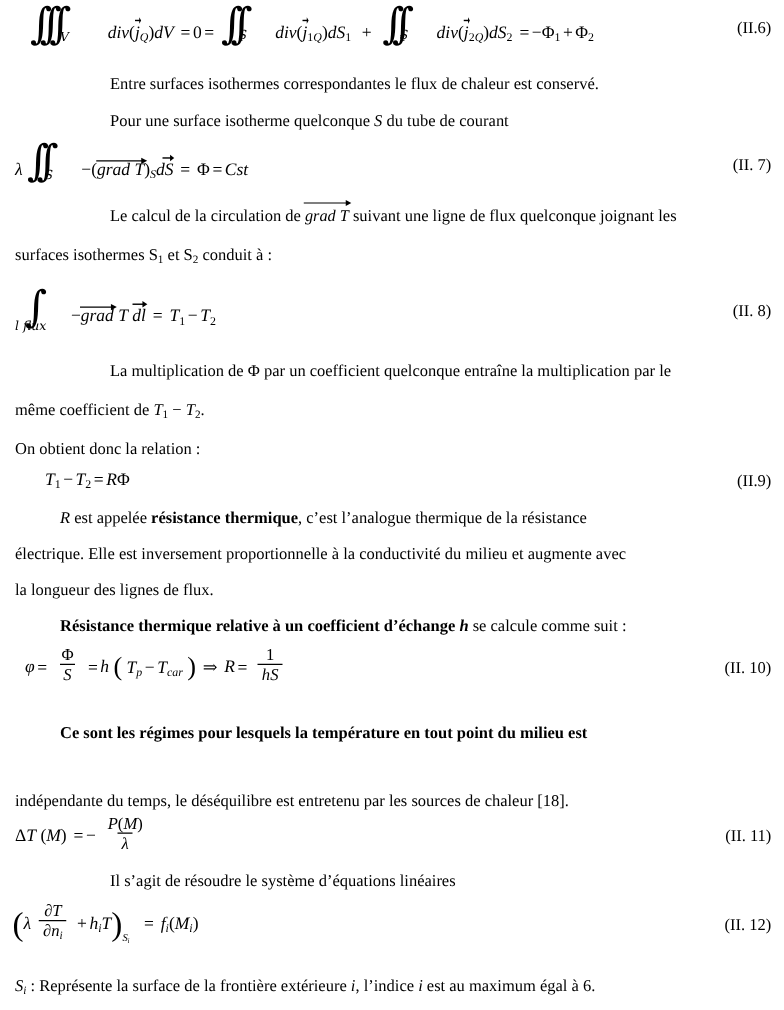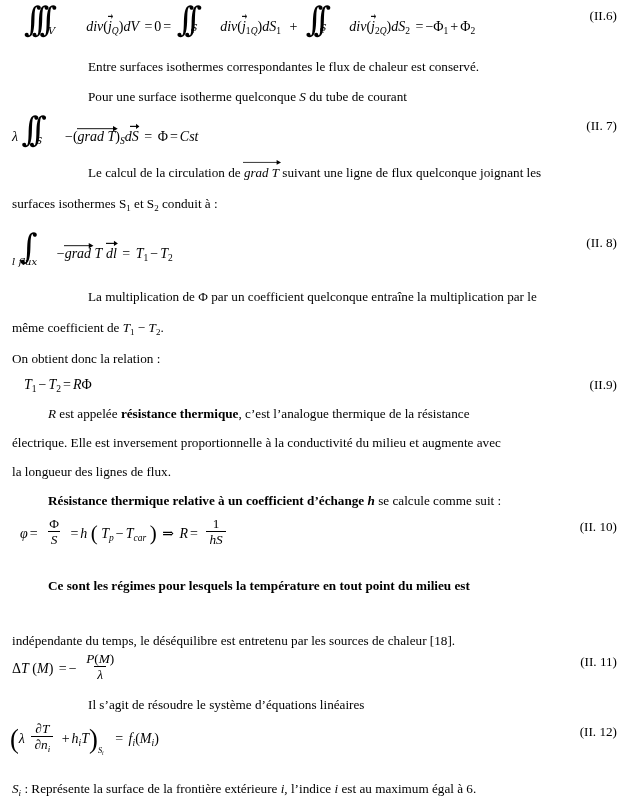--- a/index.html
+++ b/index.html
@@ -39,7 +39,7 @@
     left: 0;
     width: 627px;
     display: flex;
-    align-items: flex-start;
+    align-items: center;
   }
   .eqbody {
     flex: 0 0 auto;

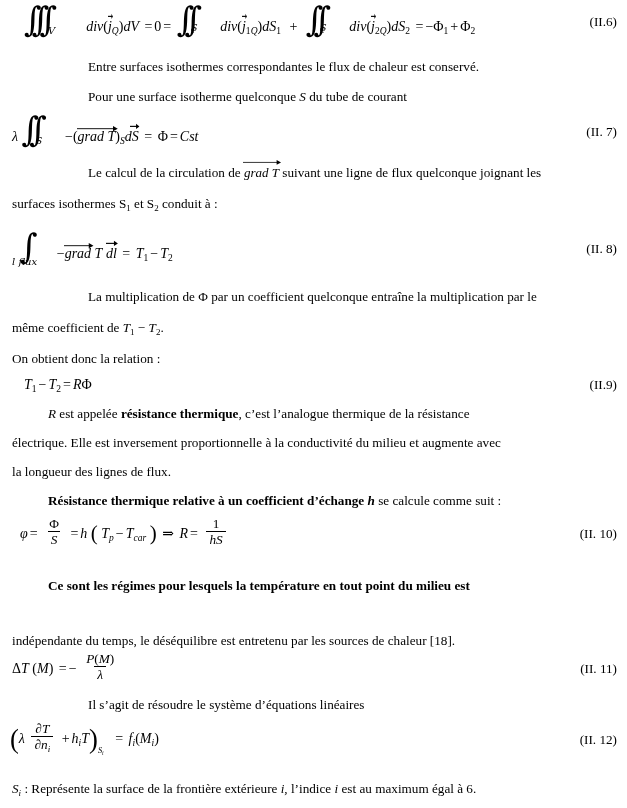--- a/index.html
+++ b/index.html
@@ -256,7 +256,7 @@
   <div class="para nojust" style="top: 349px; left: 12px; width: 600px;">On obtient donc la relation :</div>
 
   <div class="eqrow" style="top: 377px;">
-    <div class="eqbody" style="margin-left: 24px;">
+    <div class="eqbody" style="margin-left: 36px;">
       <span class="mi"><span>T</span><sub class="up">1</sub></span><span class="mop">−</span><span class="mi"><span>T</span><sub class="up">2</sub></span><span class="mop">=</span><span class="mi">R</span><span class="mup">Φ</span>
     </div>
     <span class="eqnum">(II.9)</span>

